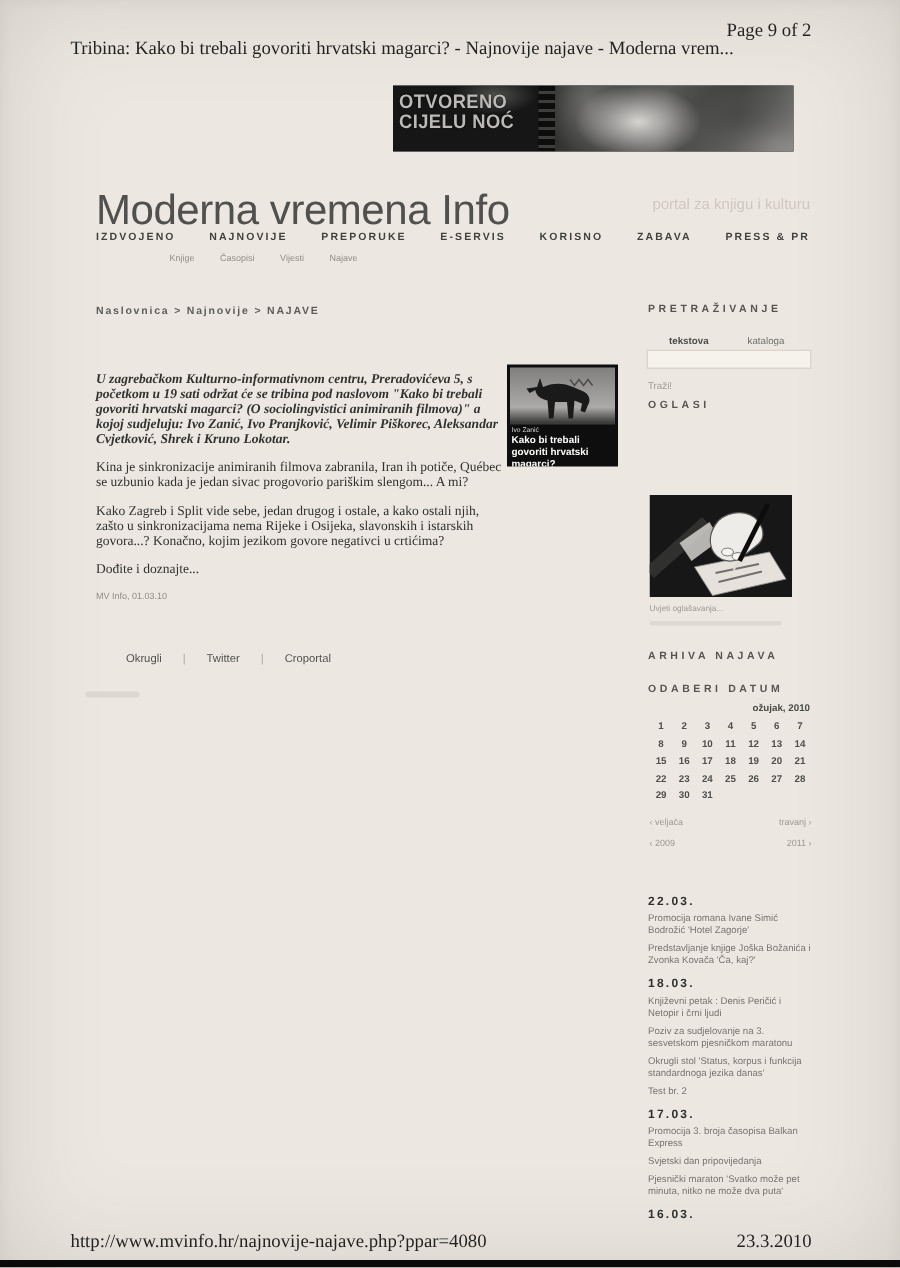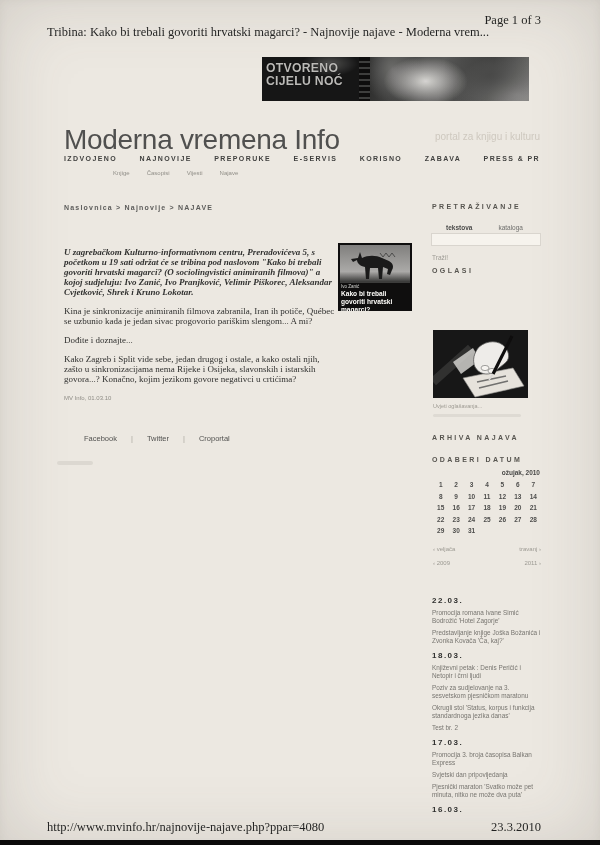--- a/index.html
+++ b/index.html
@@ -85,7 +85,7 @@
 <div class="page">
 
   <div class="abs print-txt" style="left:47px;top:13px;margin-top:12px;">Tribina: Kako bi trebali govoriti hrvatski magarci? - Najnovije najave - Moderna vrem...</div>
-  <div class="abs print-txt" style="right:59px;top:13px;">Page 1 of 3</div>
+  <div class="abs print-txt" style="right:59px;top:13px;">Page 9 of 2</div>
 
   <div class="abs banner">
     <div class="banner-left">

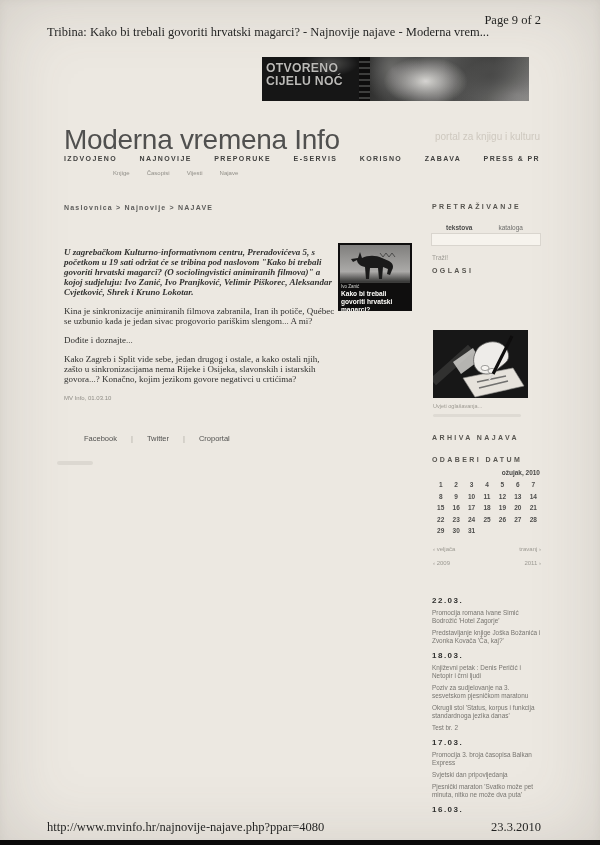--- a/index.html
+++ b/index.html
@@ -131,8 +131,8 @@
   <div class="abs a-body">
     <p class="a-lead">U zagrebačkom Kulturno-informativnom centru, Preradovićeva 5, s početkom u 19 sati održat će se tribina pod naslovom "Kako bi trebali govoriti hrvatski magarci? (O sociolingvistici animiranih filmova)" a kojoj sudjeluju: Ivo Zanić, Ivo Pranjković, Velimir Piškorec, Aleksandar Cvjetković, Shrek i Kruno Lokotar.</p>
     <p>Kina je sinkronizacije animiranih filmova zabranila, Iran ih potiče, Québec se uzbunio kada je jedan sivac progovorio pariškim slengom... A mi?</p>
+    <p>Kako Zagreb i Split vide sebe, jedan drugog i ostale, a kako ostali njih, zašto u sinkronizacijama nema Rijeke i Osijeka, slavonskih i istarskih govora...? Konačno, kojim jezikom govore negativci u crtićima?</p>
     <p>Dođite i doznajte...</p>
-    <p>Kako Zagreb i Split vide sebe, jedan drugog i ostale, a kako ostali njih, zašto u sinkronizacijama nema Rijeke i Osijeka, slavonskih i istarskih govora...? Konačno, kojim jezikom govore negativci u crtićima?</p>
     <div class="byline">MV Info, 01.03.10</div>
   </div>
 

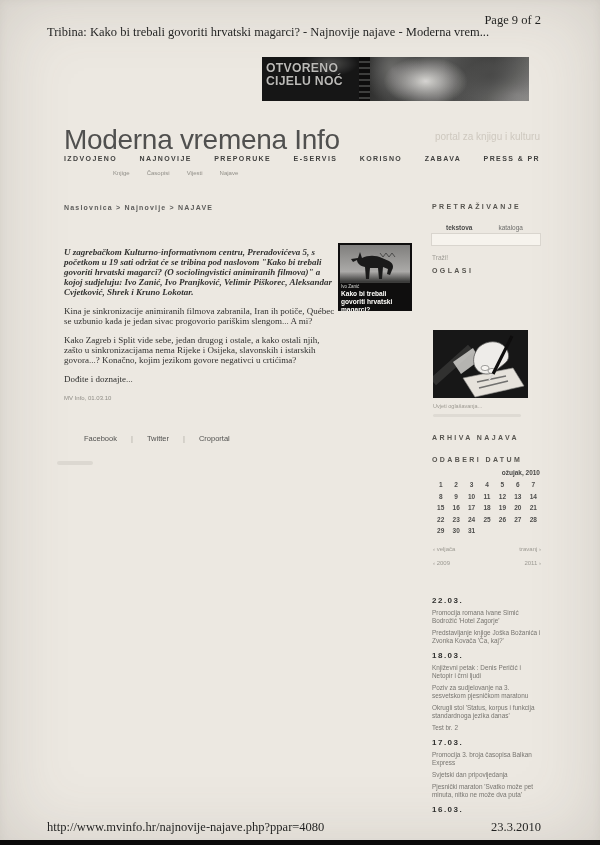--- a/index.html
+++ b/index.html
@@ -137,7 +137,7 @@
   </div>
 
   <ul class="abs share">
-      <li>Facebook</li>
+      <li>Okrugli</li>
       <li>Twitter</li>
       <li>Croportal</li>
     </ul>

